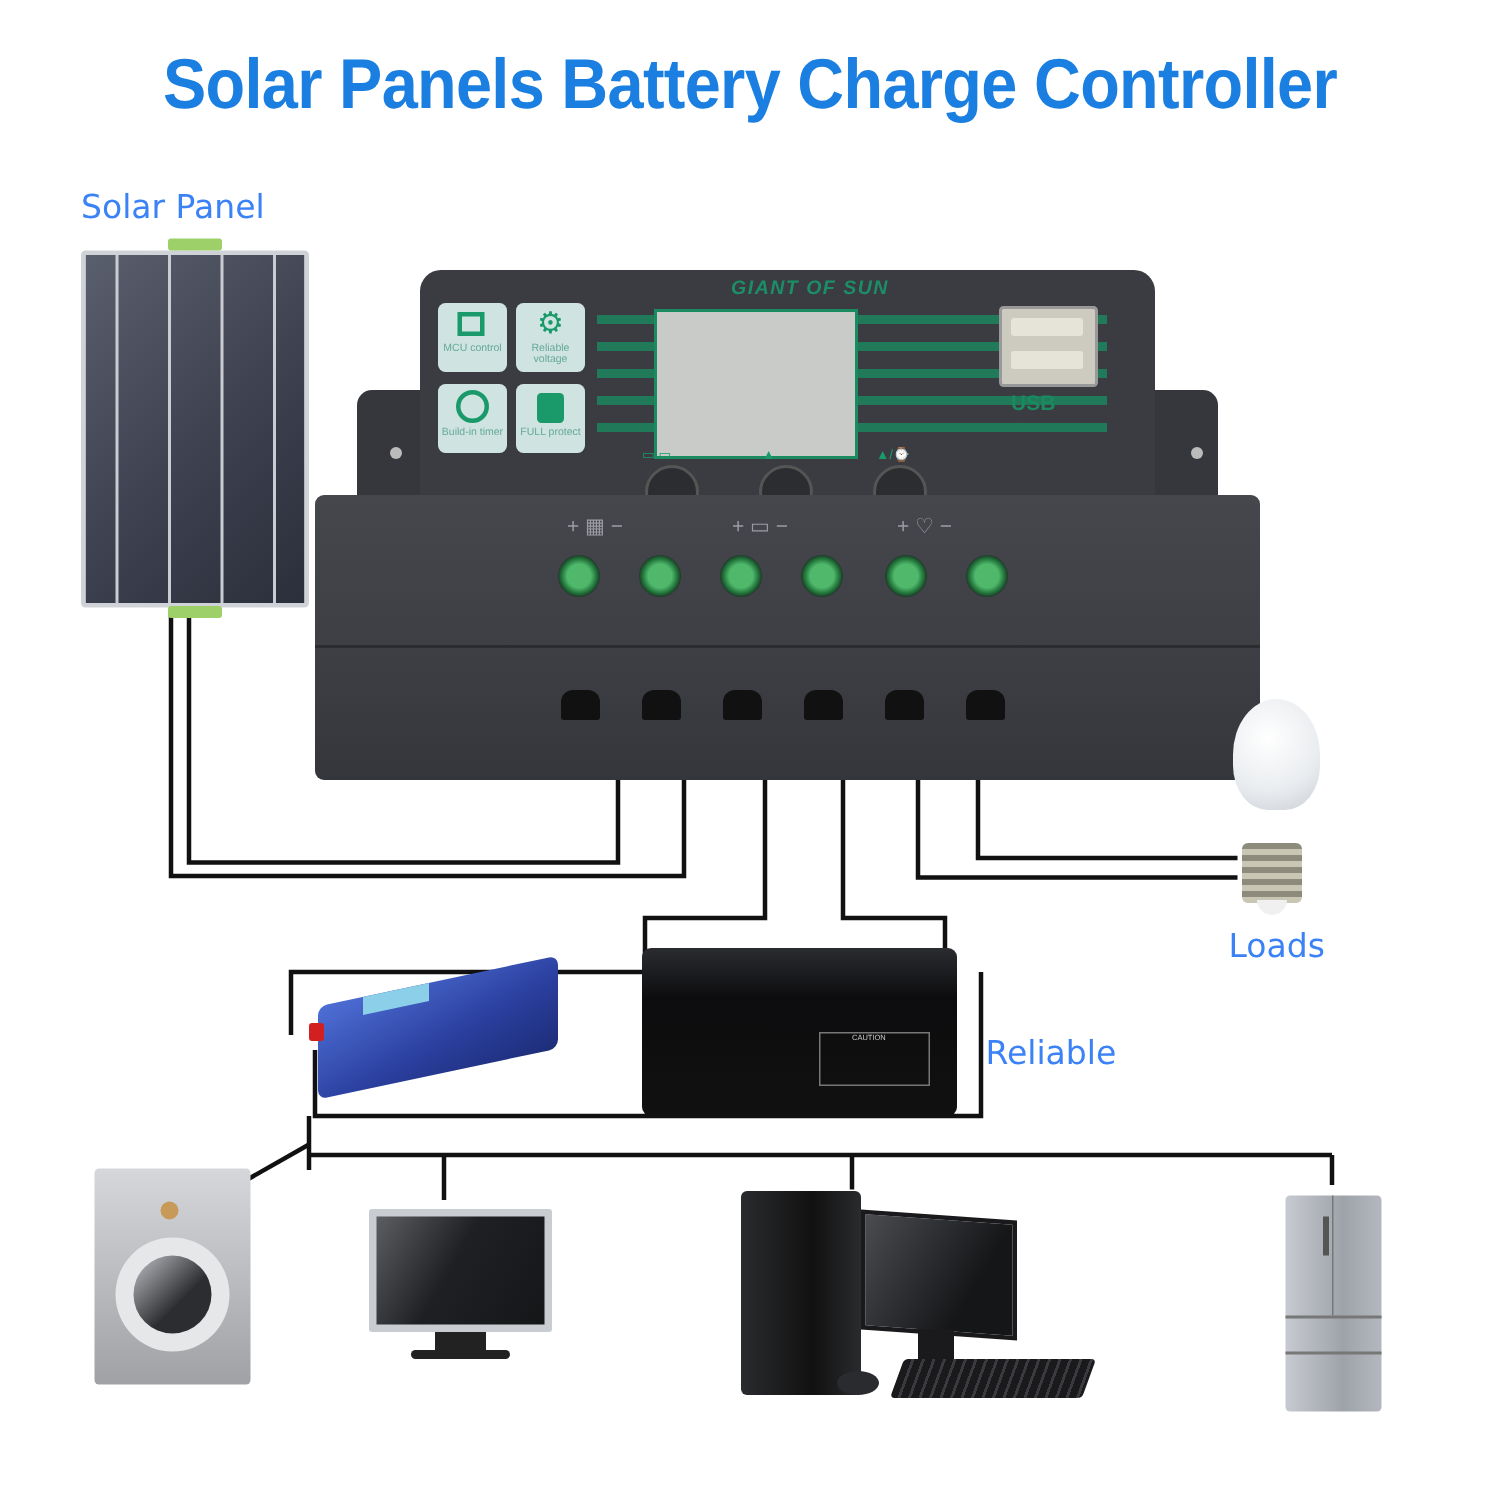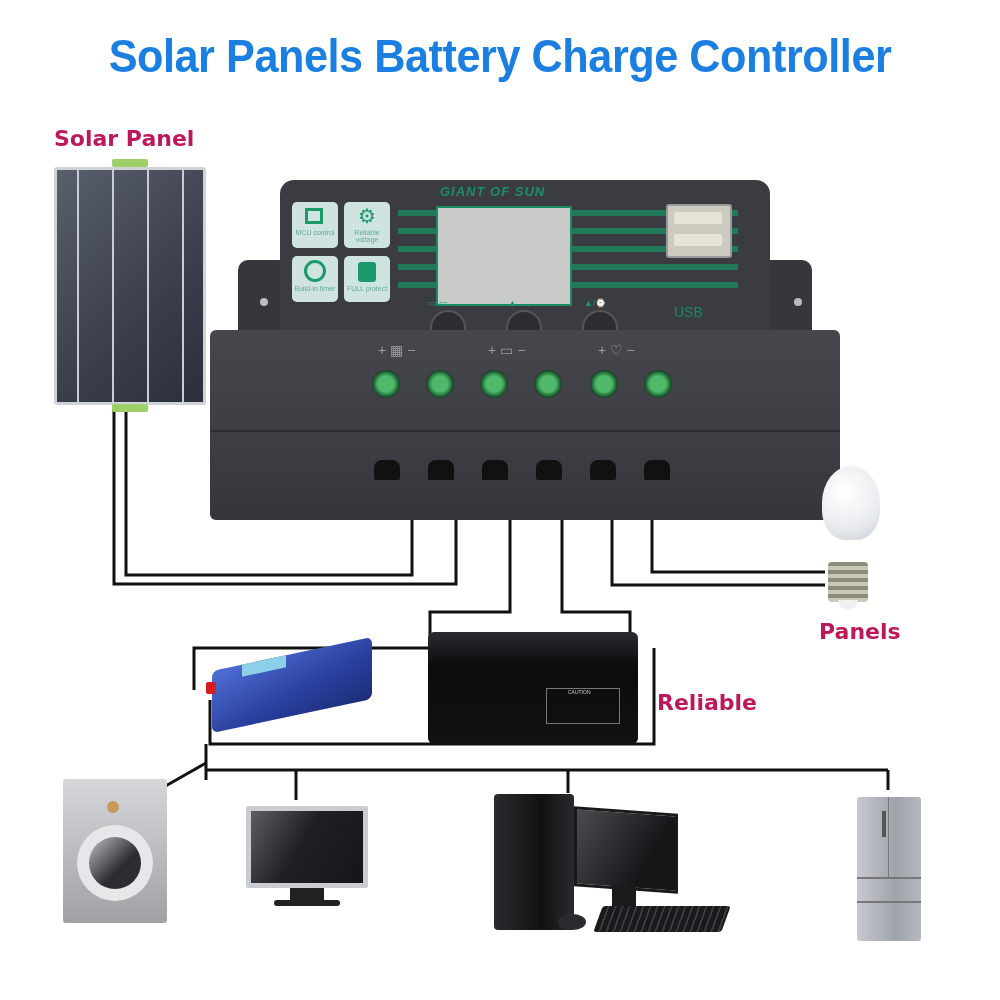--- a/index.html
+++ b/index.html
@@ -6,7 +6,7 @@
   body { width:1000px; height:1000px; position:relative; overflow:hidden; font-family:"Liberation Sans", sans-serif; }
   .abs { position:absolute; }
   .title { left:0; top:28px; width:1000px; text-align:center; color:#1a7fe0; font-weight:bold; font-size:47px; letter-spacing:-0.5px; transform:scaleX(0.92); transform-origin:center; font-family:"Liberation Sans", sans-serif; }
-  .label { color:#be185d; font-weight:bold; font-family:"DejaVu Sans", sans-serif; }
+  .label { color:#3b82f6; font-weight:normal; font-family:"DejaVu Sans", sans-serif; }
   svg { position:absolute; left:0; top:0; }
 </style>
 </head>

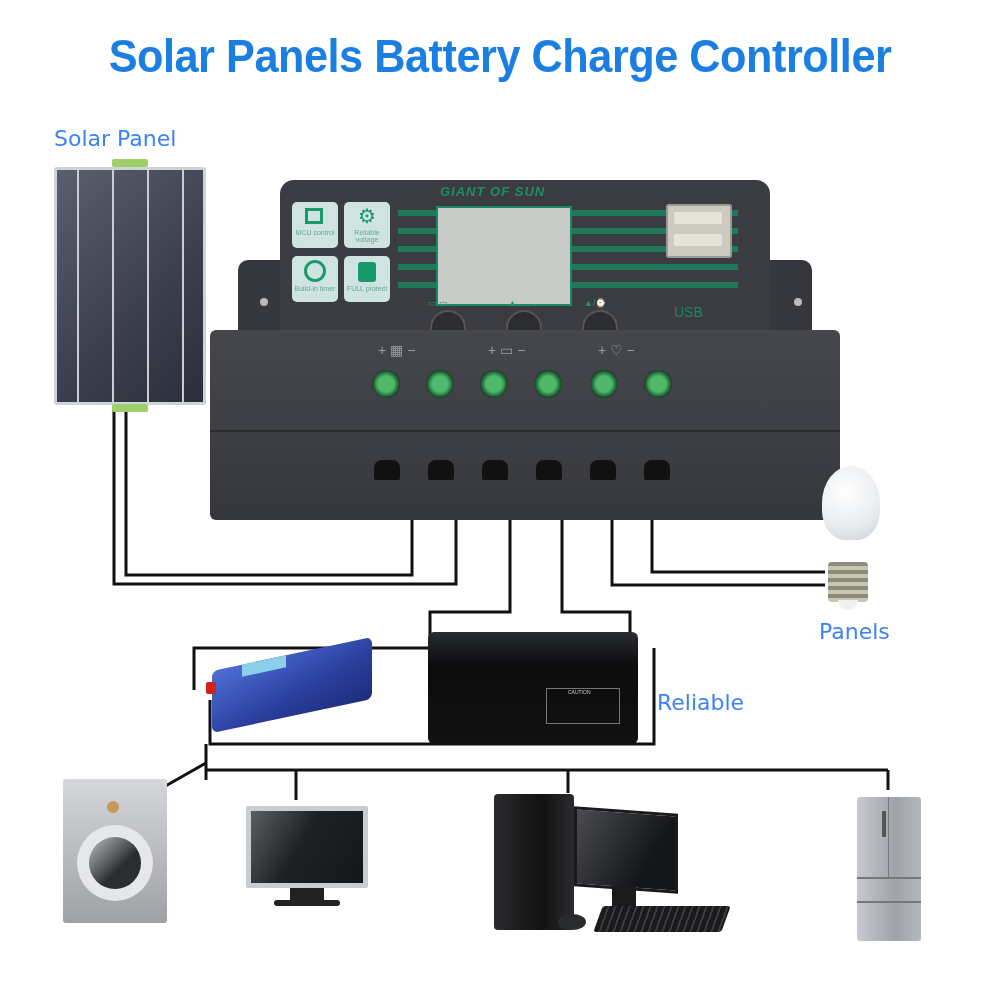--- a/index.html
+++ b/index.html
@@ -54,7 +54,7 @@
   <div class="abs" style="left:28px;top:80px;width:574px;height:220px;background:#35373c;border-radius:10px;"></div>
 
   <div class="abs" style="left:70px;top:0;width:490px;height:160px;background:#3a3c42;border-radius:14px 14px 0 0;">
-    <div class="abs" style="left:160px;top:4px;width:200px;color:#1c8e66;font-weight:bold;font-style:italic;font-size:13px;letter-spacing:1px;">GIANT OF SUN</div>
+    <div class="abs" style="left:160px;top:4px;width:200px;text-align:center;color:#1c8e66;font-weight:bold;font-style:italic;font-size:13px;letter-spacing:1px;">GIANT OF SUN</div>
 
     <div class="abs" style="left:12px;top:22px;width:46px;height:46px;background:#cfe3e0;border-radius:5px;">
       <div class="abs" style="left:13px;top:6px;width:18px;height:16px;border:3px solid #1a9a6a;box-sizing:border-box;"></div>

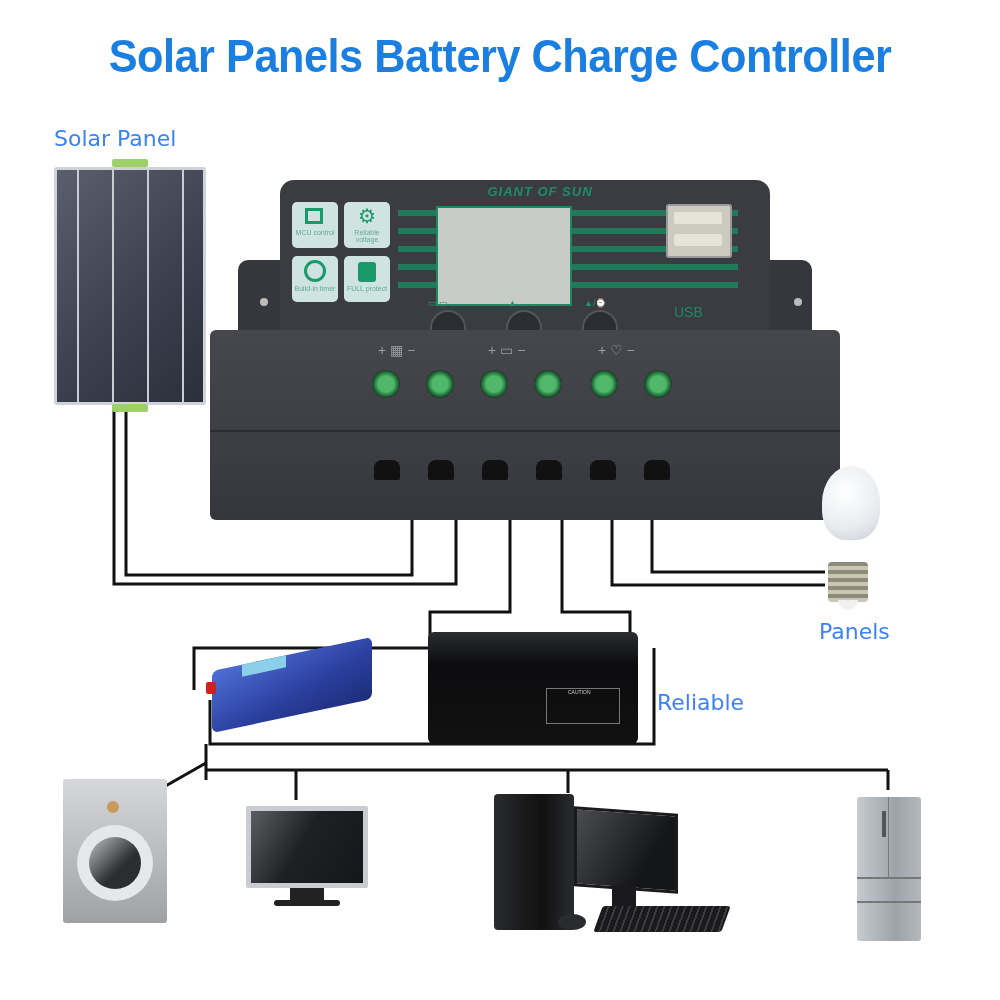--- a/index.html
+++ b/index.html
@@ -81,7 +81,7 @@
       <div class="abs" style="left:6px;top:6px;width:48px;height:12px;background:#e6e3d8;border-radius:2px;"></div>
       <div class="abs" style="left:6px;top:28px;width:48px;height:12px;background:#e6e3d8;border-radius:2px;"></div>
     </div>
-    <div class="abs" style="left:394px;top:80px;color:#1a8a60;font-weight:normal;font-size:14px;margin-top:44px;">USB</div>
+    <div class="abs" style="left:394px;top:80px;color:#1a8a60;font-weight:bold;font-size:14px;">USB</div>
 
     <div class="abs" style="left:148px;top:118px;font-size:9px;color:#1a9a6a;">▭ ▭</div>
     <div class="abs" style="left:228px;top:118px;font-size:9px;color:#1a9a6a;">▲</div>

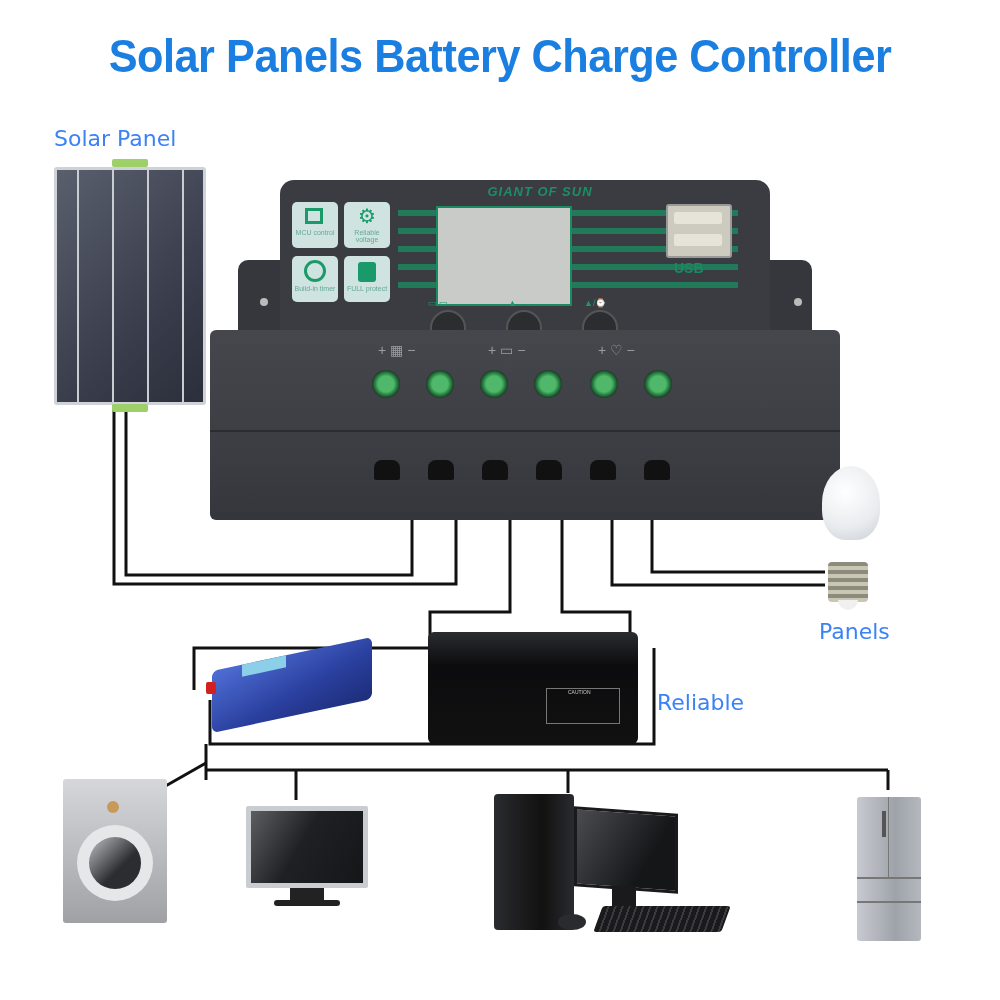--- a/index.html
+++ b/index.html
@@ -122,7 +122,7 @@
   <div class="abs" style="left:20px;top:96px;width:40px;height:40px;background:repeating-linear-gradient(180deg,#8d8b7c 0 4px,#c9c6b4 4px 8px);border-radius:4px;"></div>
   <div class="abs" style="left:30px;top:134px;width:20px;height:10px;background:#f0f0f0;border-radius:0 0 10px 10px;"></div>
 </div>
-<div class="abs label" style="left:819px;top:619px;font-size:22px;">Panels</div>
+<div class="abs label" style="left:819px;top:619px;font-size:22px;">Loads</div>
 
 <div class="abs" style="left:200px;top:640px;width:180px;height:90px;">
   <div class="abs" style="left:12px;top:14px;width:160px;height:62px;background:linear-gradient(160deg,#4f6fd6 0%,#2a3f9e 60%,#1d2d78 100%);border-radius:6px;transform:skewY(-12deg);"></div>

